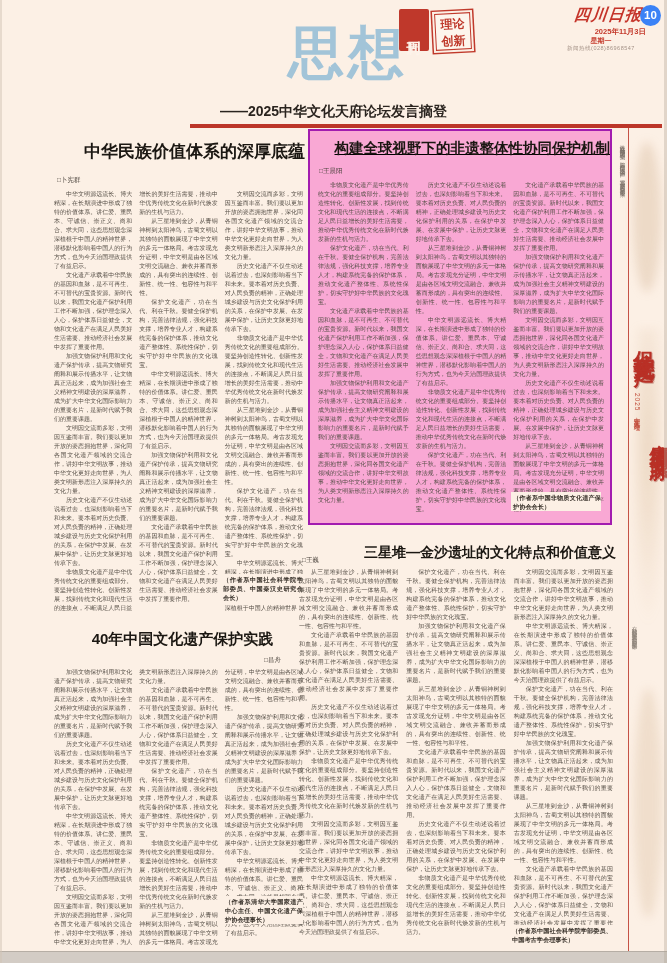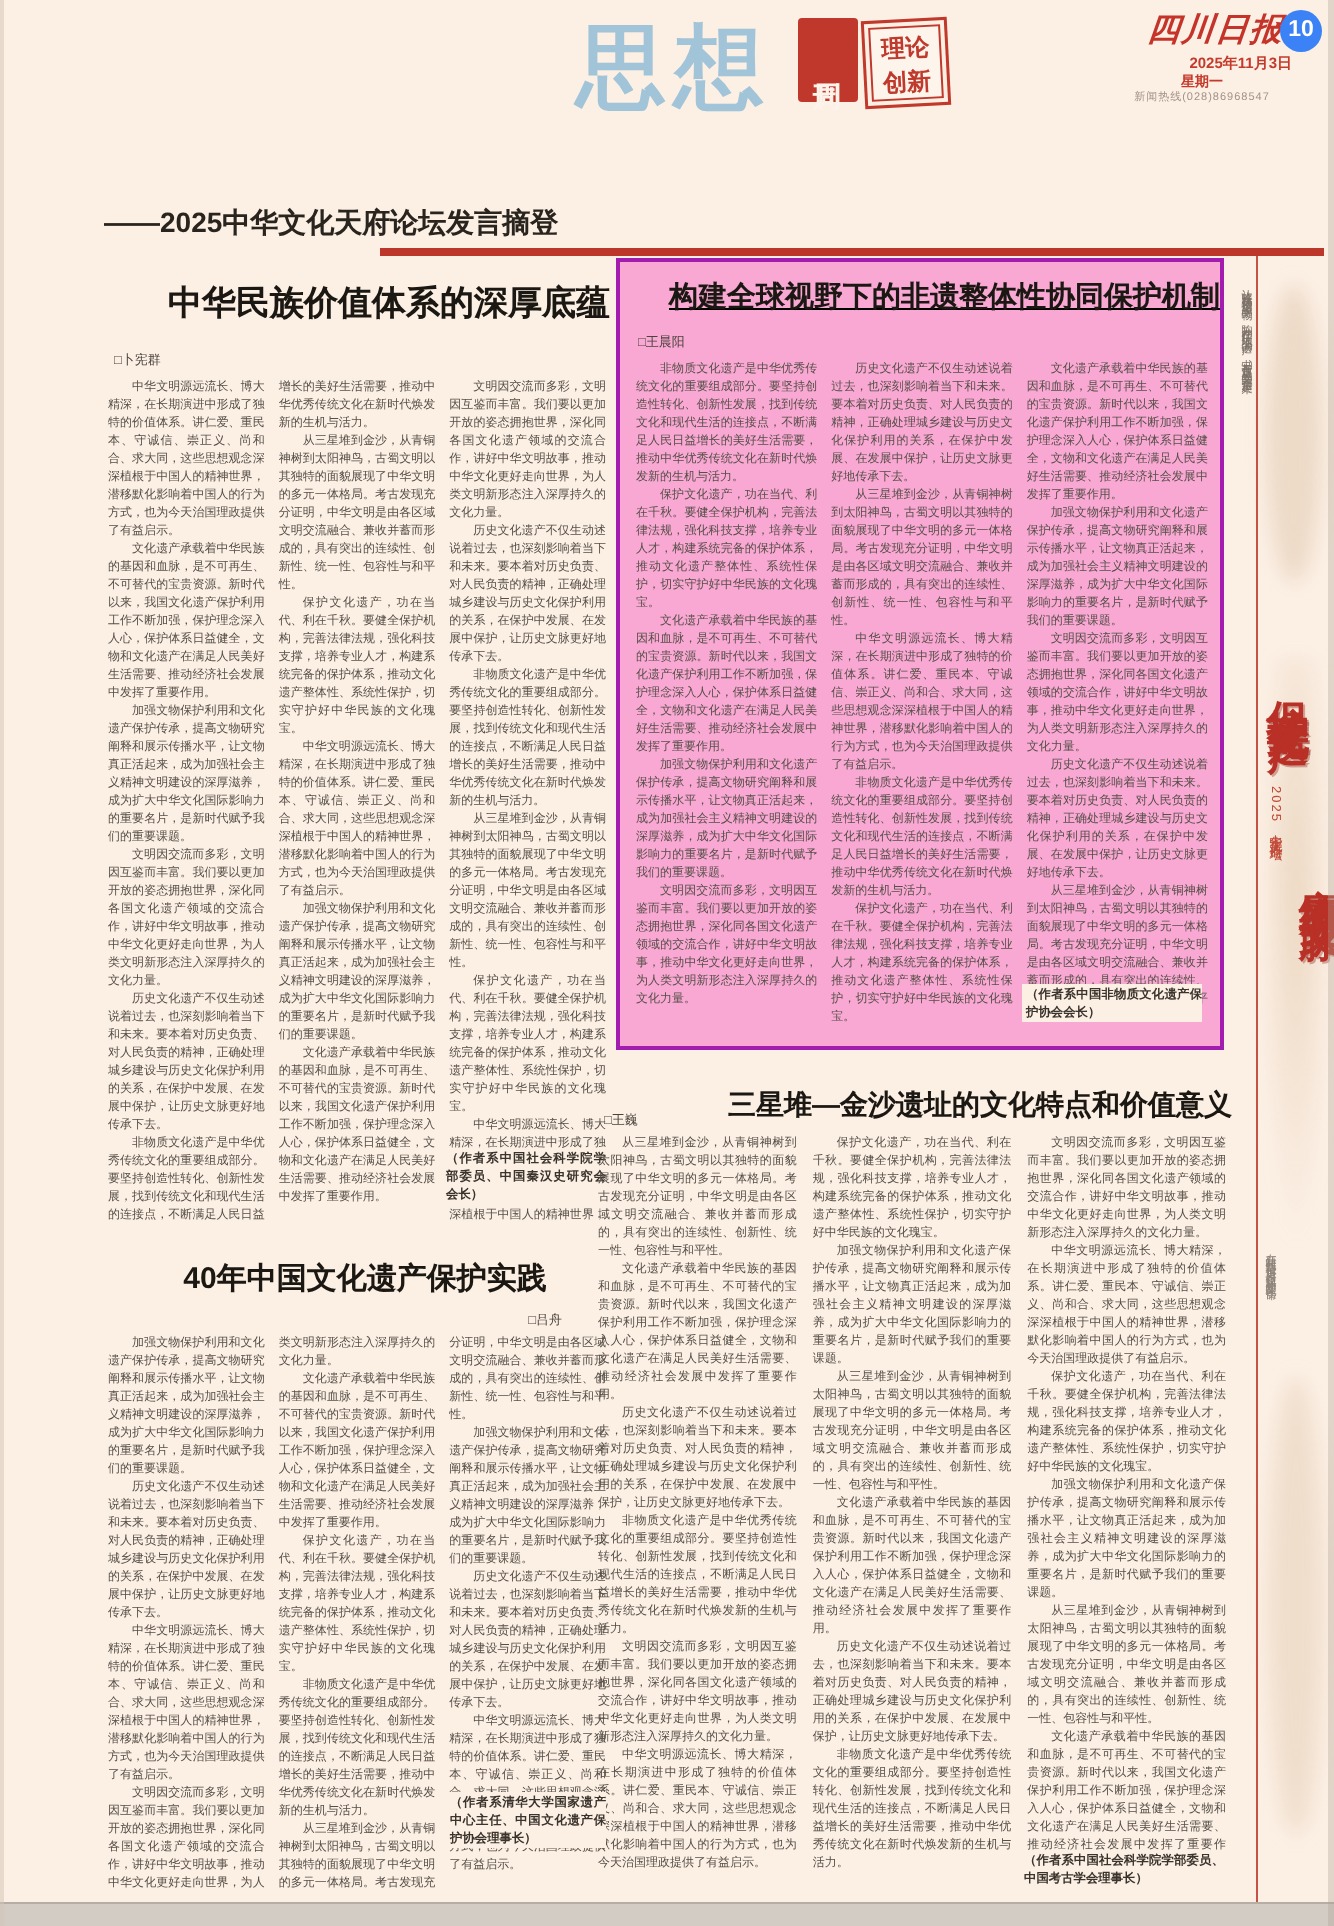--- a/index.html
+++ b/index.html
@@ -10,7 +10,7 @@
   .edge-left{position:absolute;left:0;top:0;width:2px;height:963px;background:rgba(210,195,182,.5);}
 
   
-  .weekly-title{position:absolute;left:288px;top:4px;font-family:"DejaVu Serif",serif;font-size:45px;font-weight:700;color:#a2c4d8;letter-spacing:4px;}
+  .weekly-title{position:absolute;left:288px;top:16px;font-family:"DejaVu Serif",serif;font-size:56px;font-weight:700;color:#a2c4d8;letter-spacing:4px;}
   .weekly-badge{position:absolute;left:399px;top:9px;width:30px;height:42px;background:#bf382b;border-radius:2px;color:#fdf3ea;font-size:14px;font-weight:700;text-align:center;line-height:20px;padding-top:2px;box-sizing:border-box;}
   .seal{position:absolute;left:435px;top:13px;width:36px;height:37px;border:1.5px solid #c0392b;box-shadow:0 0 0 2px #fcf0e5,0 0 0 3.5px #c0392b;color:#bf3a2c;font-size:12px;font-weight:700;text-align:center;line-height:17px;transform:rotate(-3deg);background:#fdf5ec;box-sizing:border-box;padding-top:2px;}
   .paper-name{position:absolute;left:574px;top:5px;width:64px;font-family:"DejaVu Serif",serif;font-size:16px;font-weight:900;font-style:italic;color:#c5342a;letter-spacing:1px;transform:skewX(-6deg);white-space:nowrap;}

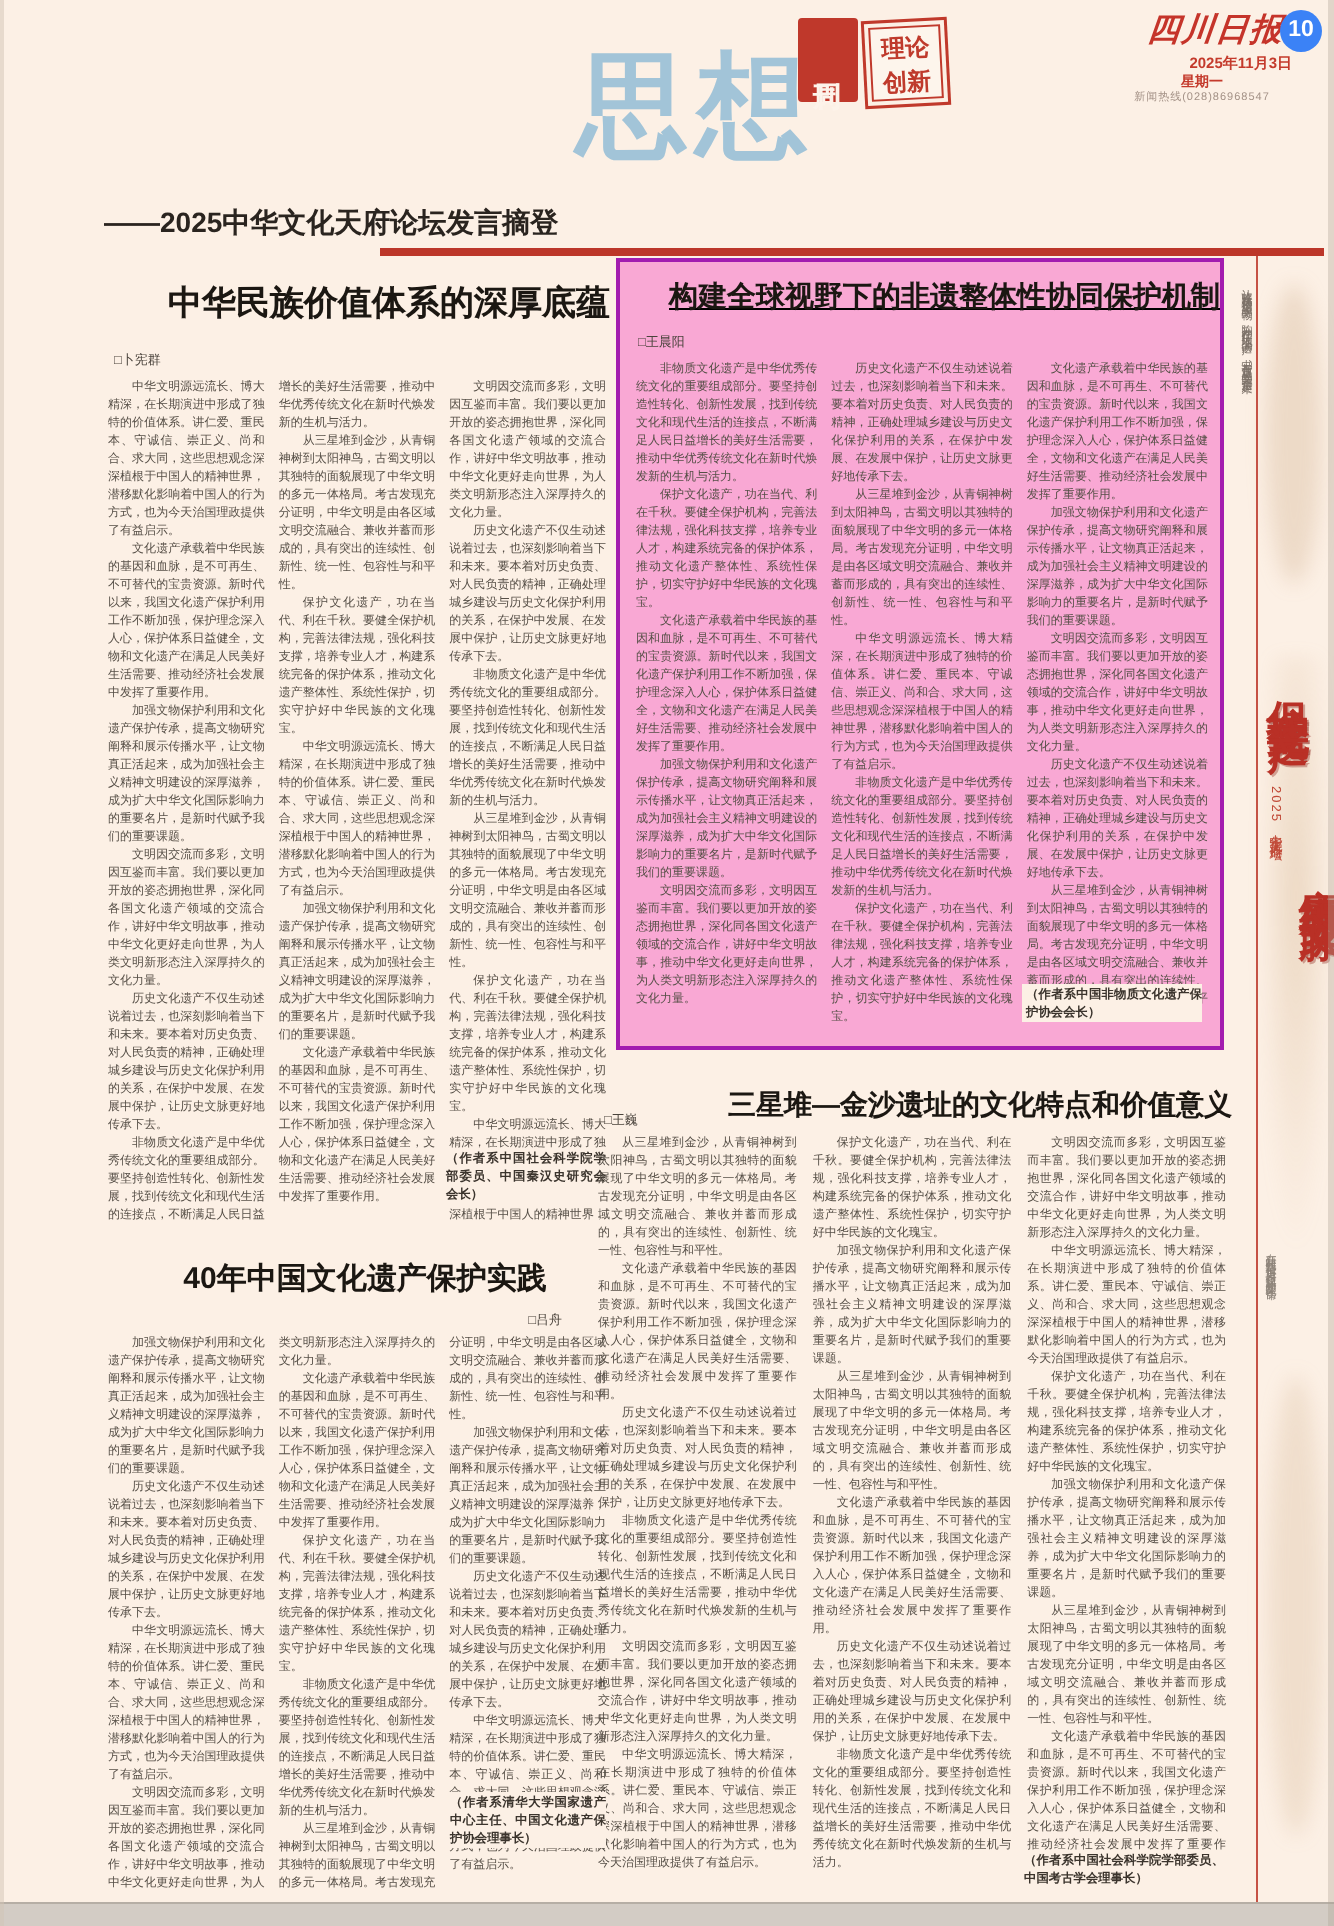--- a/index.html
+++ b/index.html
@@ -21,7 +21,7 @@
 
   
   .main-headline{position:absolute;left:52px;top:60px;width:563px;text-align:center;font-size:27px;font-weight:900;color:#17130f;letter-spacing:.5px;}
-  .sub-headline{position:absolute;left:52px;top:103px;width:563px;font-size:14px;font-weight:700;color:#2a241f;}
+  .sub-headline{position:absolute;left:52px;top:103px;width:563px;text-align:center;font-size:14px;font-weight:700;color:#2a241f;}
   .red-rule{position:absolute;left:190px;top:124px;width:472px;height:3.5px;background:#bc3629;}
 
   

